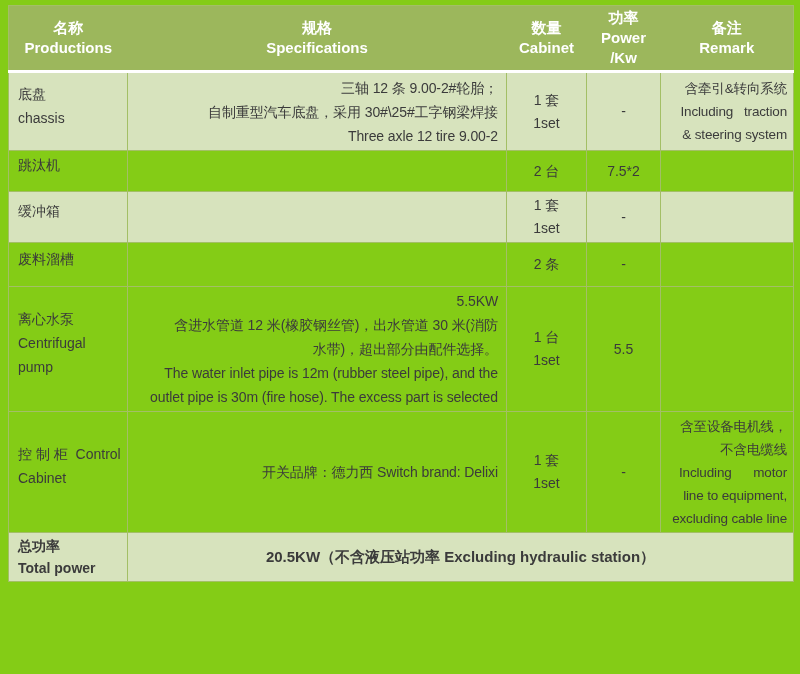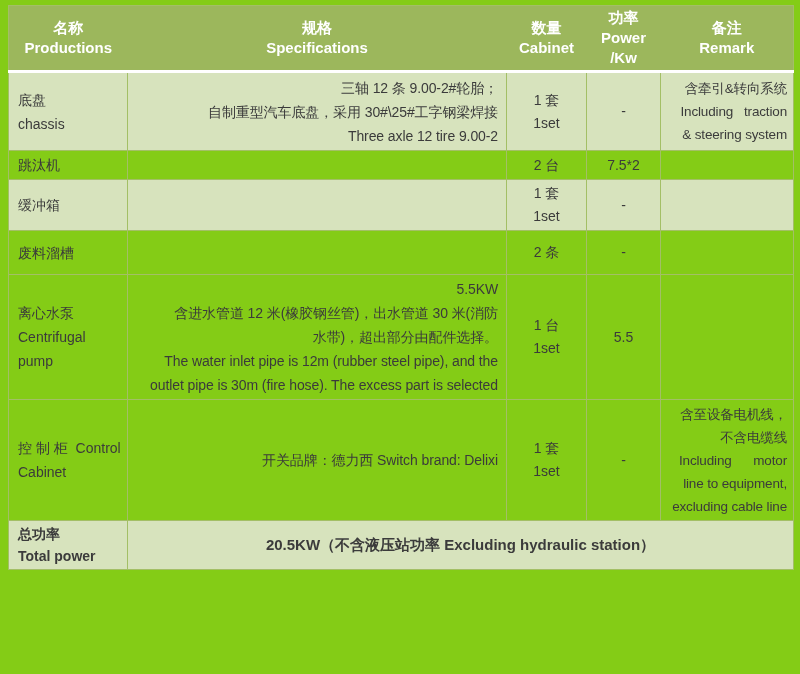--- a/index.html
+++ b/index.html
@@ -30,7 +30,7 @@
   tbody td{font-size:14px;line-height:24px;}
   tr.shade td{background:#d7e3bd;}
 
-  .c-name{padding:2px 6px 2px 9px;text-align:left;}
+  .c-name{padding:2px 6px 14px 9px;text-align:left;}
   .c-spec{padding:2px 8px 2px 9px;text-align:right;letter-spacing:-0.1px;}
   .c-qty,.c-pow{text-align:center;line-height:23px;padding:2px 2px;}
   .c-rem{padding:2px 6px;font-size:13.5px;line-height:23px;letter-spacing:-0.15px;text-align:right;}

